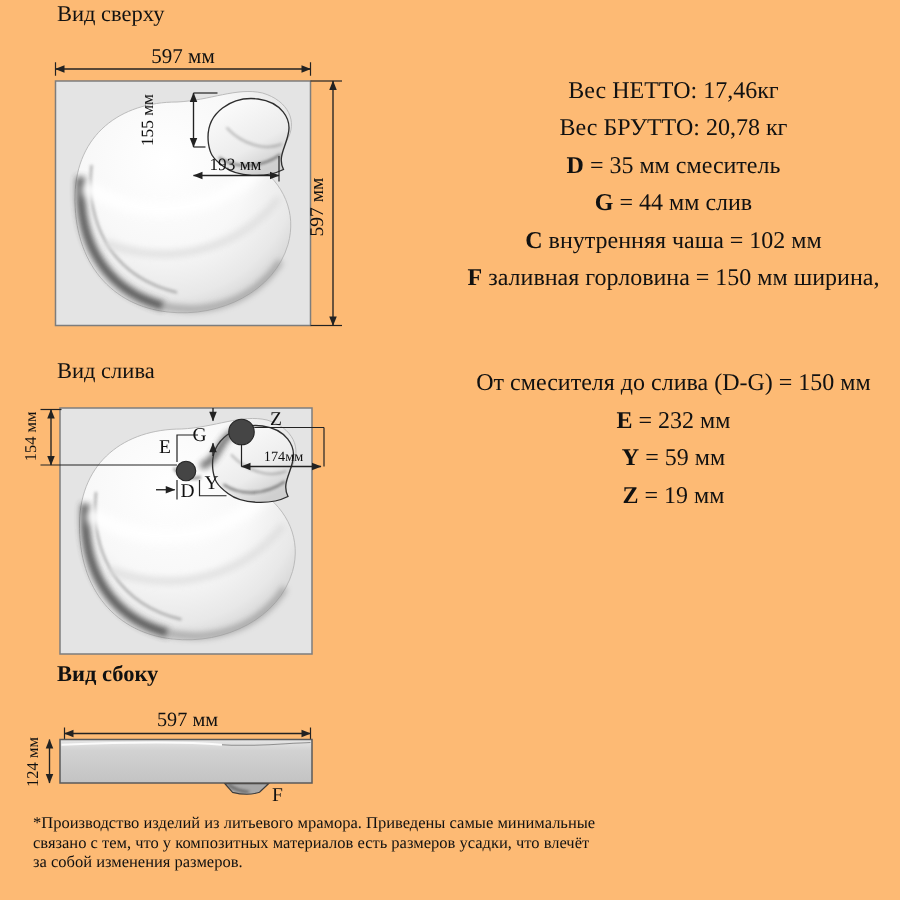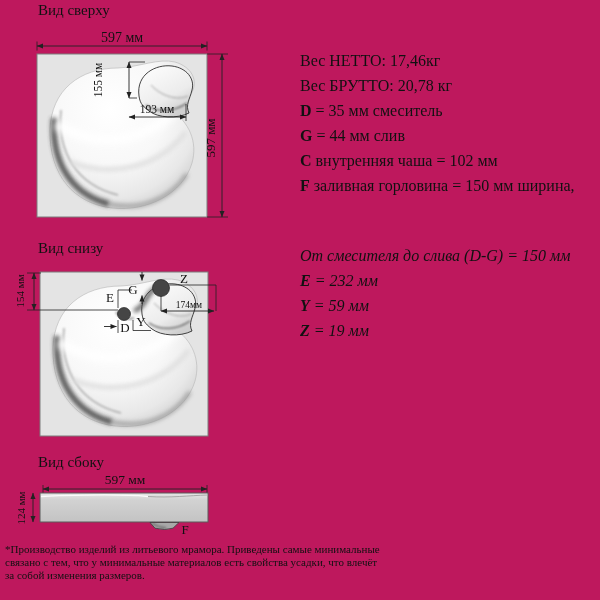--- a/index.html
+++ b/index.html
@@ -4,7 +4,7 @@
 <style>
   html,body{margin:0;padding:0;background:#fff;}
   .page{
-    position:relative;width:600px;height:600px;background:#be185d;overflow:hidden;
+    position:relative;width:600px;height:600px;background:#fdba74;overflow:hidden;
     font-family:"Liberation Serif", serif;color:#111;
   }
   .vtitle{position:absolute;font-size:15px;line-height:18px;white-space:nowrap;}

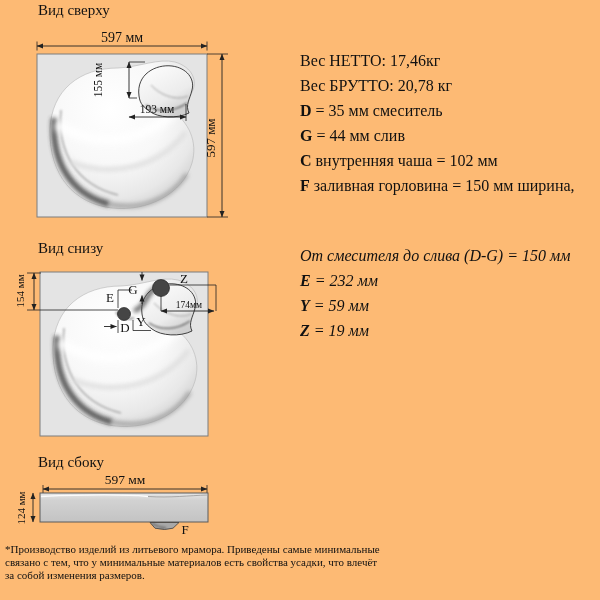--- a/index.html
+++ b/index.html
@@ -9,7 +9,7 @@
   }
   .vtitle{position:absolute;font-size:15px;line-height:18px;white-space:nowrap;}
   .drawing{position:absolute;}
-  .specs{position:absolute;left:300px;width:298px;}
+  .specs{position:absolute;left:300px;width:298px;text-align:center;}
   .specs.b1{top:48px;}
   .specs.b2{top:243px;font-style:italic;}
   .spec-line{font-size:16px;line-height:25px;white-space:nowrap;}

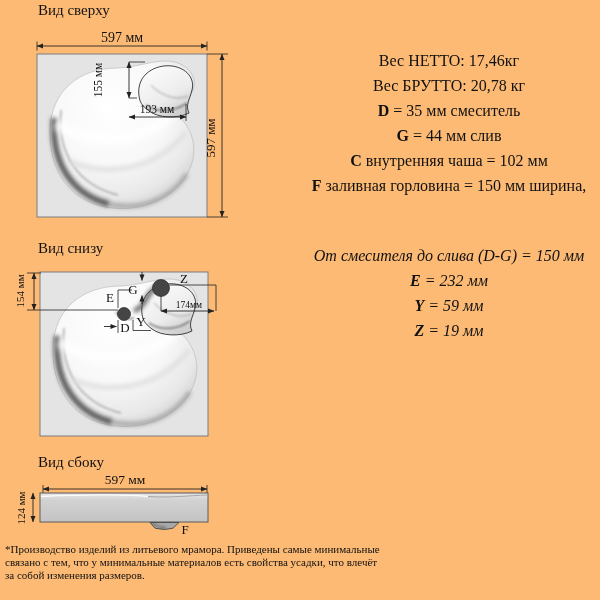--- a/index.html
+++ b/index.html
@@ -27,7 +27,7 @@
 <div class="page">
 
   <div class="vtitle" style="left:38px;top:1px;">Вид сверху</div>
-  <div class="vtitle" style="left:38px;top:239px;">Вид снизу</div>
+  <div class="vtitle" style="left:38px;top:239px;">Вид слива</div>
   <div class="vtitle" style="left:38px;top:453px;">Вид сбоку</div>
 
   <svg class="drawing" style="left:28px;top:26px;" width="222" height="198" viewBox="0 0 222 198">

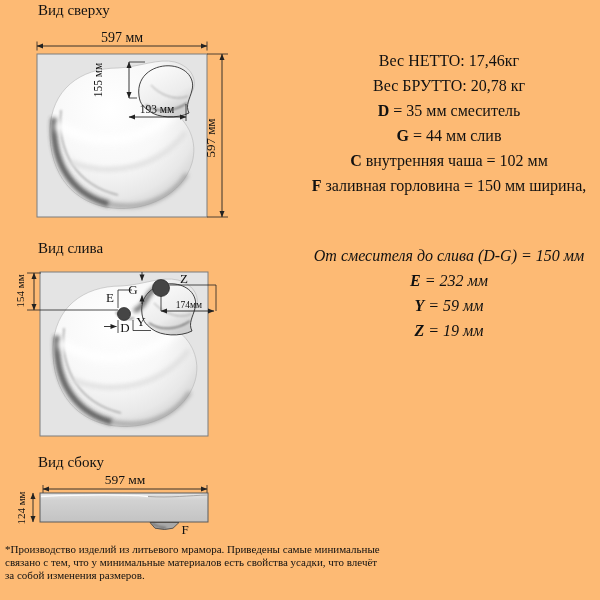--- a/index.html
+++ b/index.html
@@ -11,7 +11,7 @@
   .drawing{position:absolute;}
   .specs{position:absolute;left:300px;width:298px;text-align:center;}
   .specs.b1{top:48px;}
-  .specs.b2{top:243px;font-style:italic;}
+  .specs.b2{top:243px;}
   .spec-line{font-size:16px;line-height:25px;white-space:nowrap;}
   .spec-line b{font-weight:bold;}
   .footnote{position:absolute;left:5px;top:543px;width:420px;}

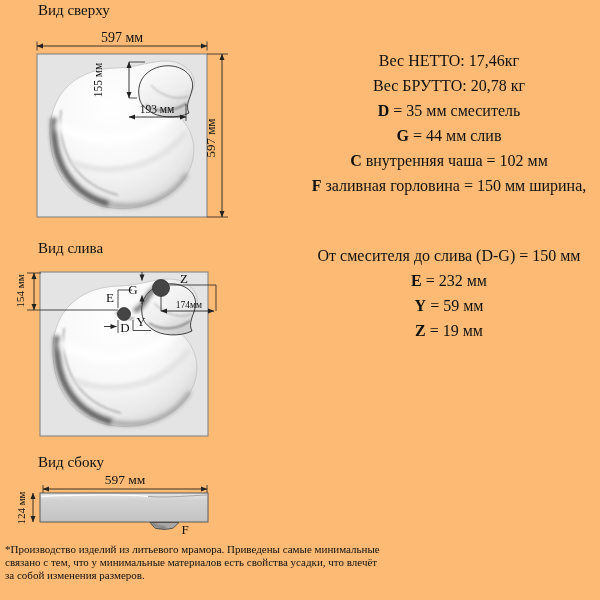--- a/index.html
+++ b/index.html
@@ -28,7 +28,7 @@
 
   <div class="vtitle" style="left:38px;top:1px;">Вид сверху</div>
   <div class="vtitle" style="left:38px;top:239px;">Вид слива</div>
-  <div class="vtitle" style="left:38px;top:453px;">Вид сбоку</div>
+  <div class="vtitle" style="left:38px;top:441px;font-weight:bold;">Вид сбоку</div>
 
   <svg class="drawing" style="left:28px;top:26px;" width="222" height="198" viewBox="0 0 222 198">
     <defs>

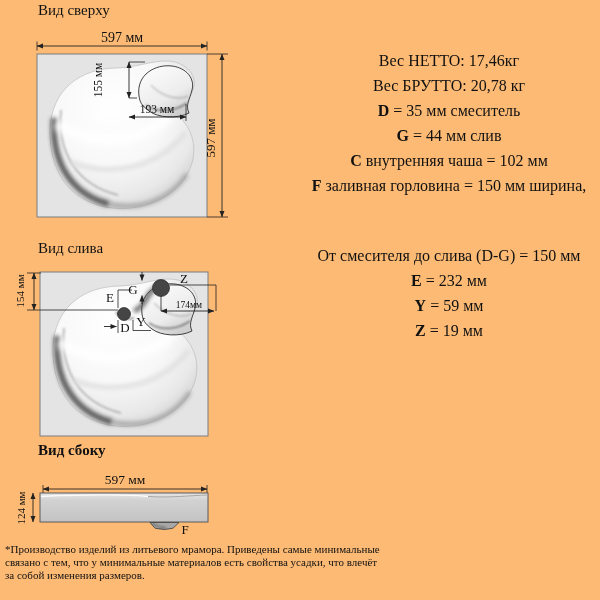--- a/index.html
+++ b/index.html
@@ -14,7 +14,7 @@
   .specs.b2{top:243px;}
   .spec-line{font-size:16px;line-height:25px;white-space:nowrap;}
   .spec-line b{font-weight:bold;}
-  .footnote{position:absolute;left:5px;top:543px;width:420px;}
+  .footnote{position:absolute;left:22px;top:543px;width:420px;}
   .footnote-line{font-size:11px;line-height:13px;white-space:nowrap;}
   svg{display:block;font-family:"Liberation Serif", serif;}
   .dim{stroke:#222;stroke-width:0.9;fill:none;}

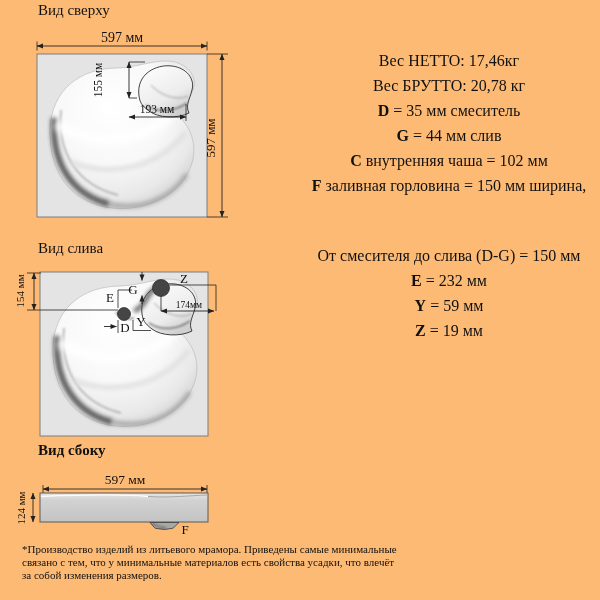--- a/index.html
+++ b/index.html
@@ -170,7 +170,7 @@
 
   <div class="footnote">
     <div class="footnote-line">*Производство изделий из литьевого мрамора. Приведены самые минимальные</div>
-    <div class="footnote-line">связано с тем, что у минимальные материалов есть свойства усадки, что влечёт</div>
+    <div class="footnote-line">связано с тем, что у композитных материалов есть размеров усадки, что влечёт</div>
     <div class="footnote-line">за собой изменения размеров.</div>
   </div>
 

